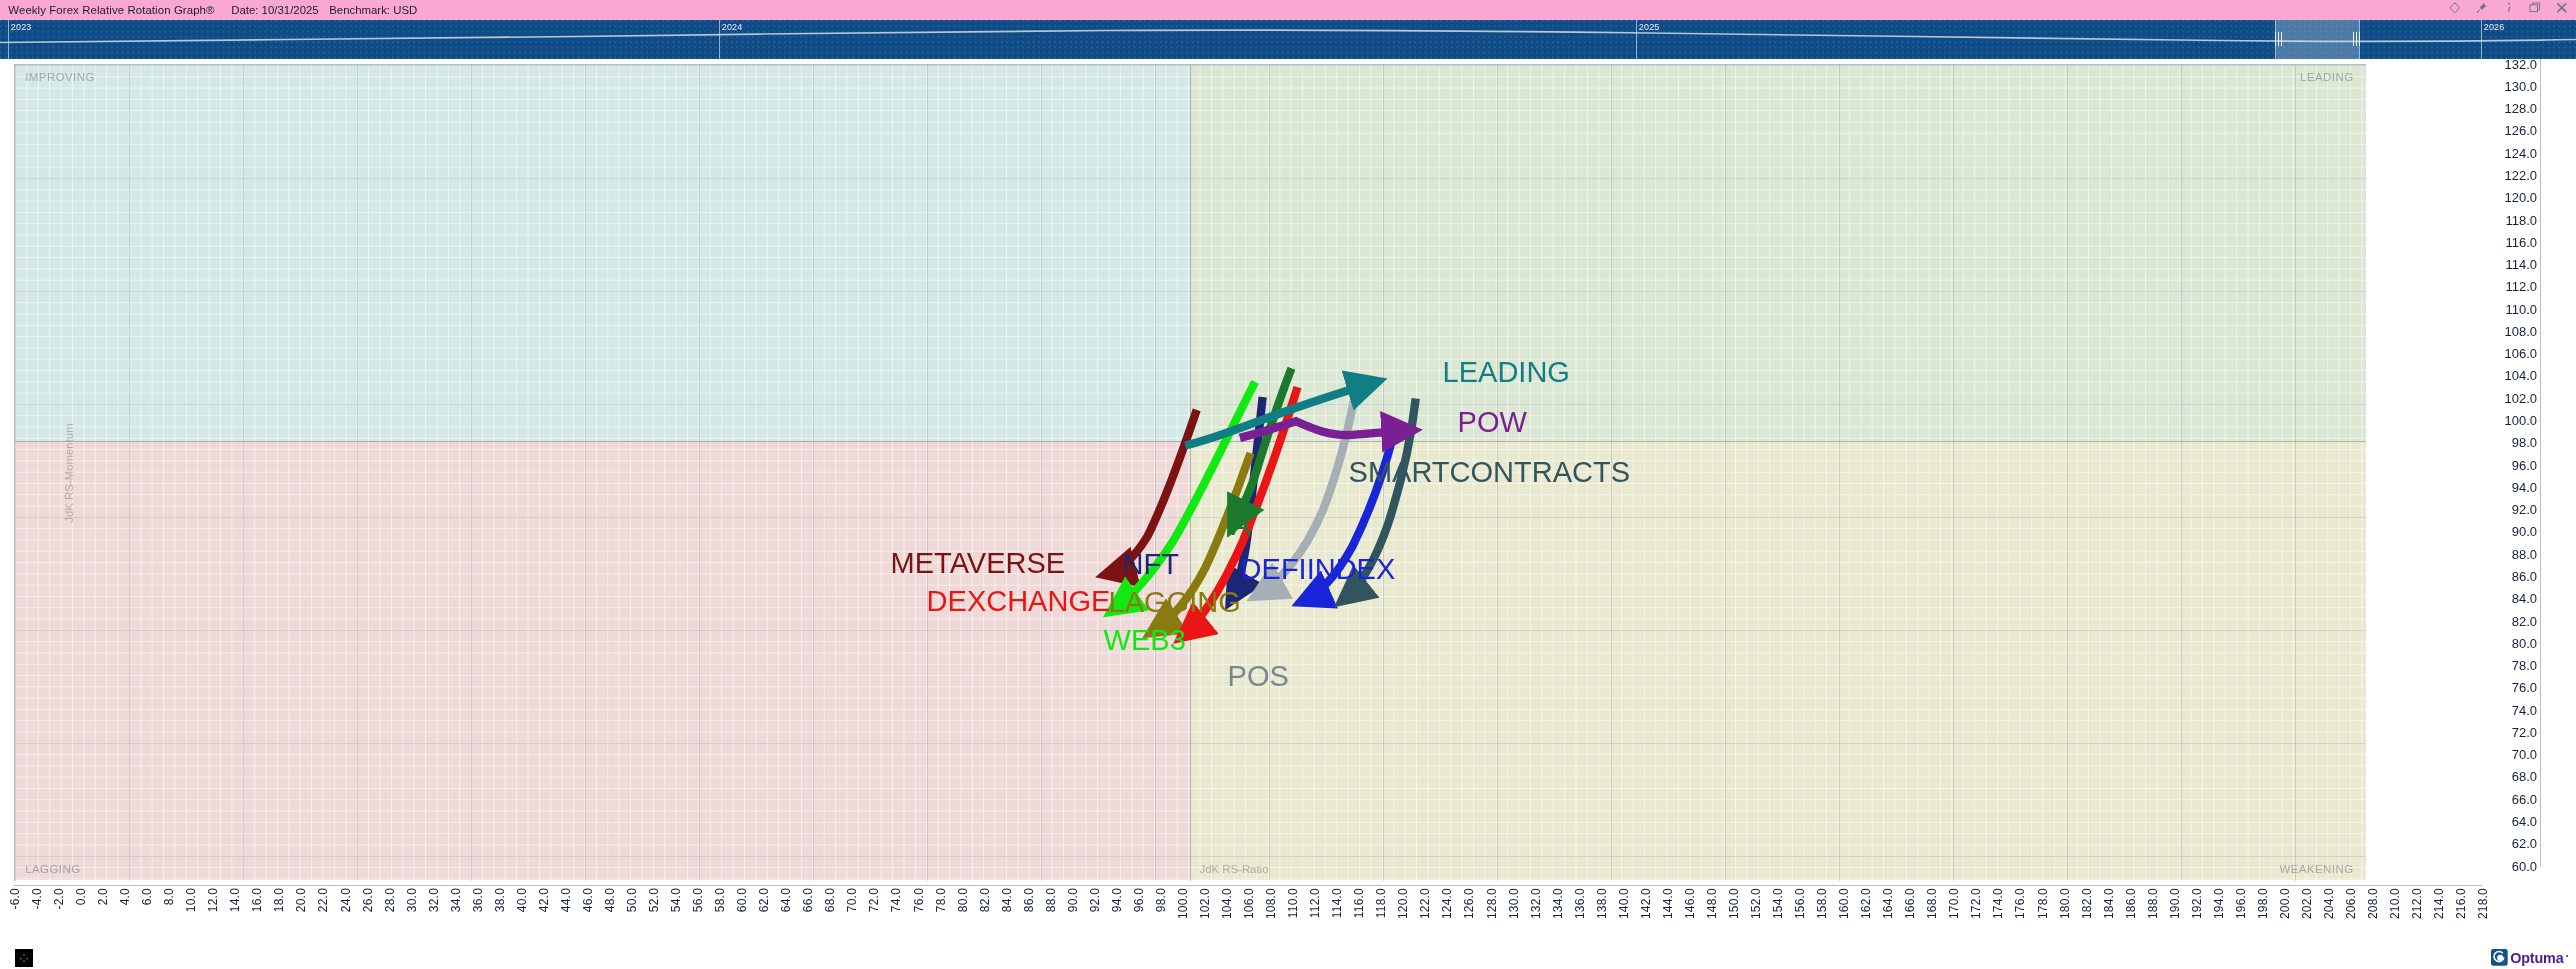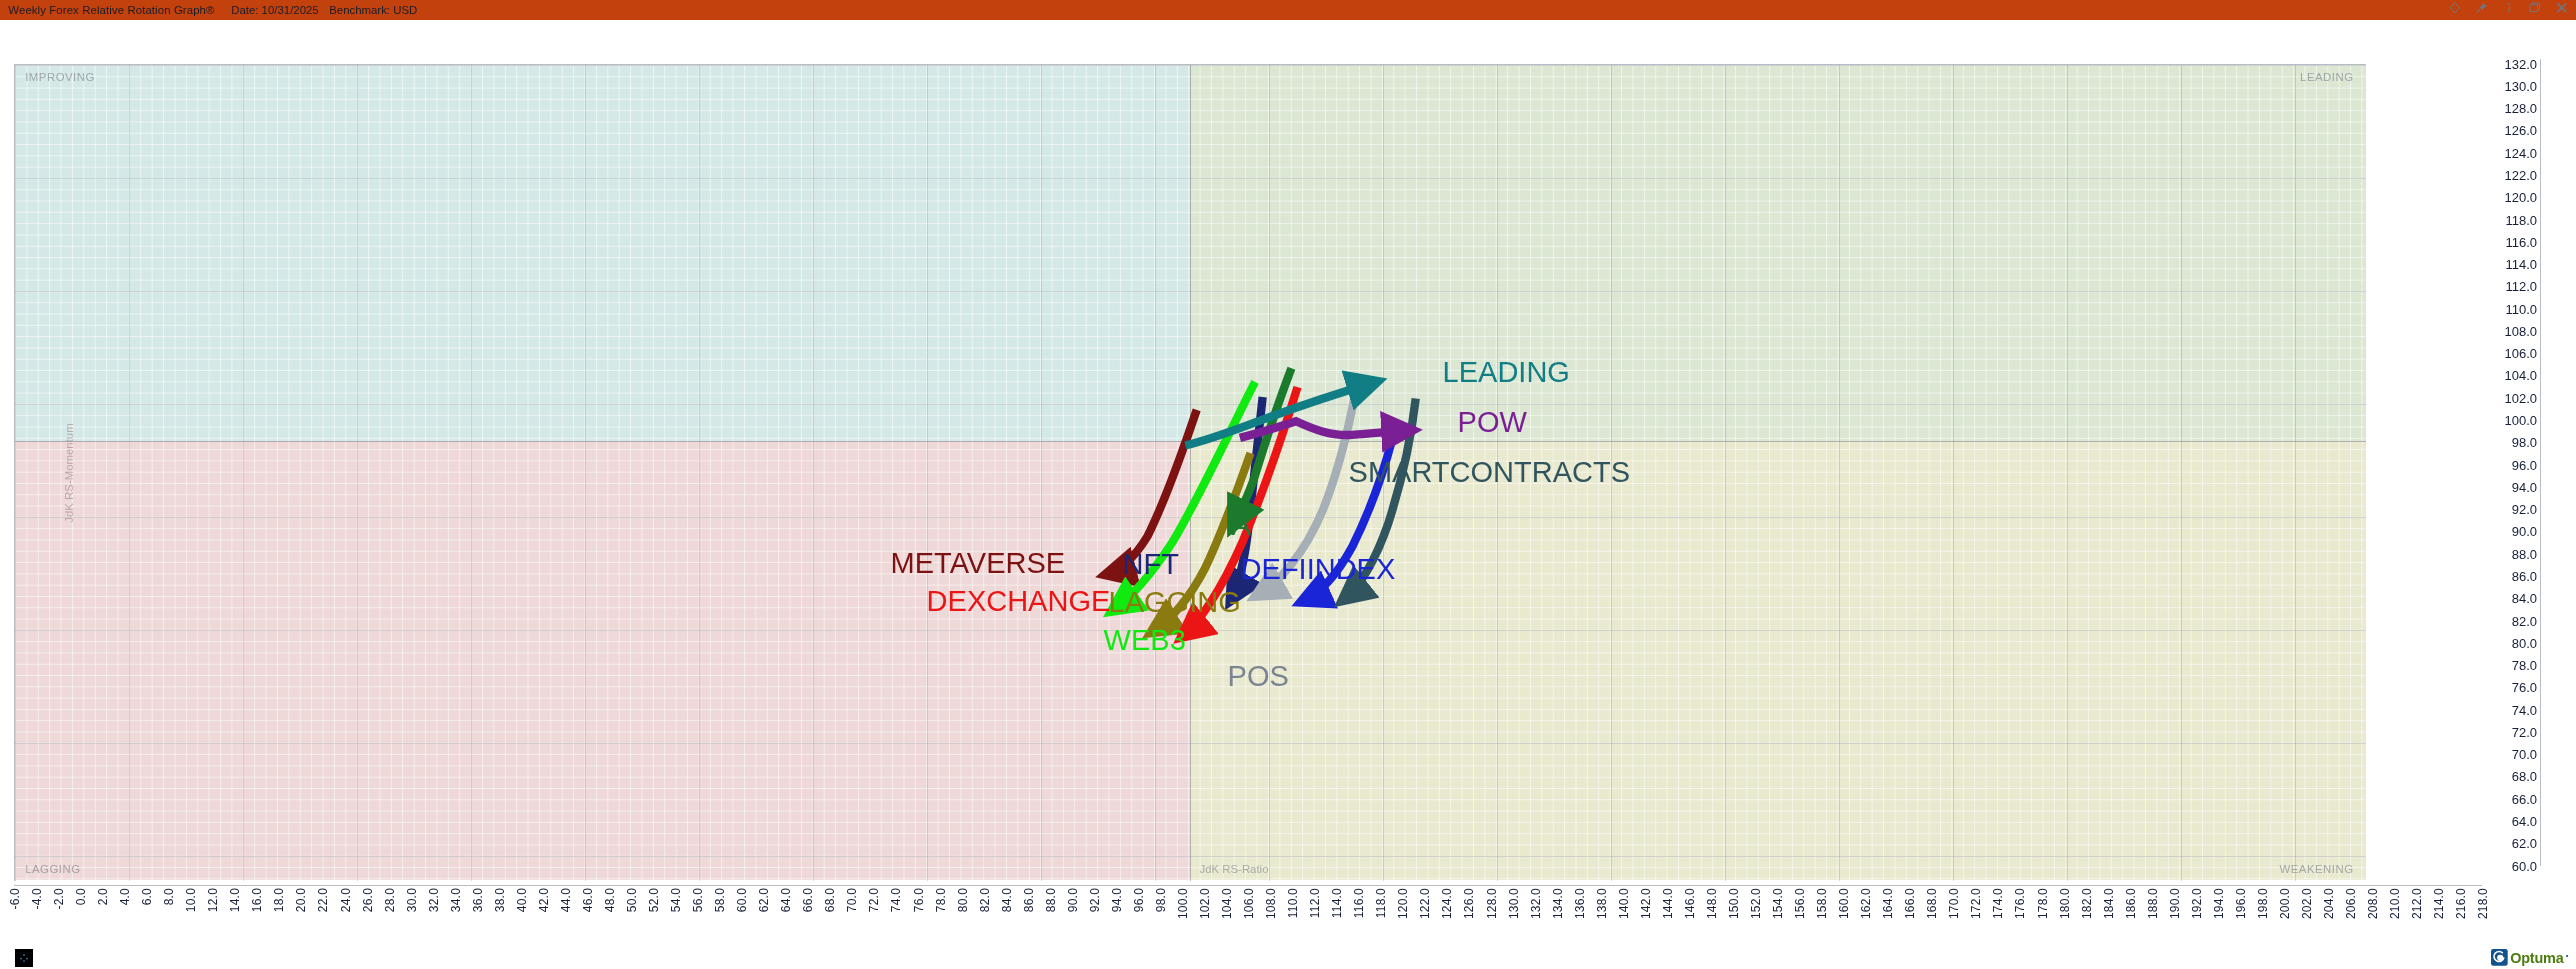--- a/index.html
+++ b/index.html
@@ -14,7 +14,7 @@
   
   #titlebar{
     position:absolute; left:0; top:0; width:2576px; height:20px;
-    background:#c2410c; display:flex; align-items:center;
+    background:#f9a8d4; display:flex; align-items:center;
   }
   #title-text{
     font-size:11.4px; color:#1c1c28; white-space:nowrap;

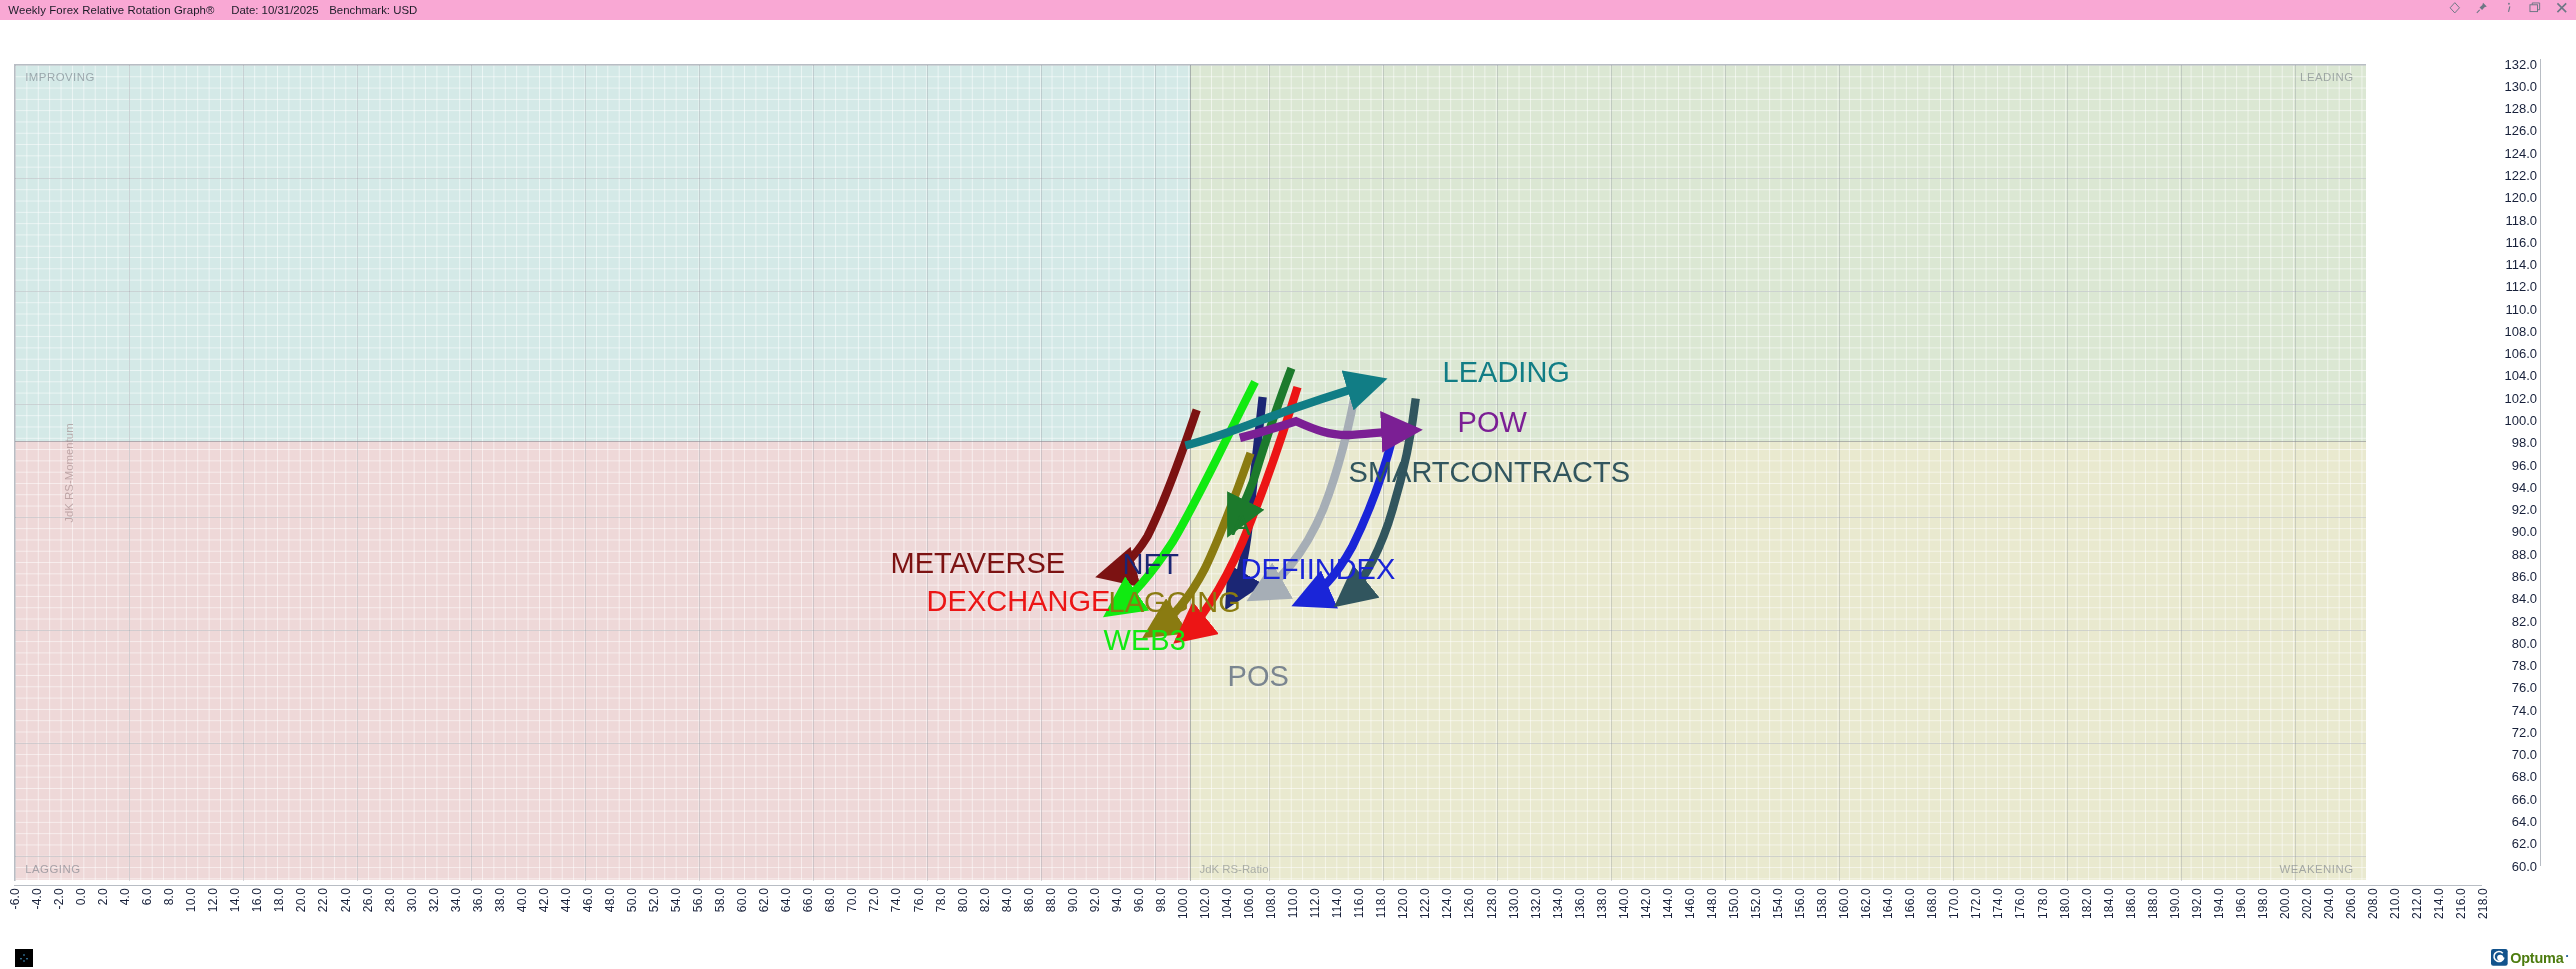--- a/index.html
+++ b/index.html
@@ -201,6 +201,37 @@
     </div>
   </div>
 
+  <div id="navigator">
+    <div id="nav-dots"></div>
+    <svg id="nav-svg" viewBox="0 0 3398 52" preserveAspectRatio="none">
+      <path d="M0 30 C 260 27, 500 25, 760 22 C 1000 19, 1160 16, 1460 14 C 1700 12.5, 1900 14, 2150 17 C 2400 20, 2650 24, 2900 27 C 3050 29, 3180 30, 3398 26" fill="none" stroke="#b9c6d4" stroke-width="2.2"></path>
+    </svg>
+
+    <div class="nav-year-line" style="left:0.3%"></div>
+    <div class="nav-year" style="left:0.3%">2023</div>
+
+    <div class="nav-year-line" style="left:27.9%"></div>
+    <div class="nav-year" style="left:27.9%">2024</div>
+
+    <div class="nav-year-line" style="left:63.5%"></div>
+    <div class="nav-year" style="left:63.5%">2025</div>
+
+    <div class="nav-year-line" style="left:96.3%"></div>
+    <div class="nav-year" style="left:96.3%">2026</div>
+
+    <div id="nav-window" style="left:88.3%; width:3.3%">
+      <div class="nav-grip" style="left:-0.8px">
+        <i></i>
+          <i></i>
+          <i></i>
+      </div>
+      <div class="nav-grip" style="right:-0.8px">
+        <i></i>
+          <i></i>
+          <i></i>
+      </div>
+    </div>
+  </div>
 
   <div id="plotwrap">
     <div id="plot">

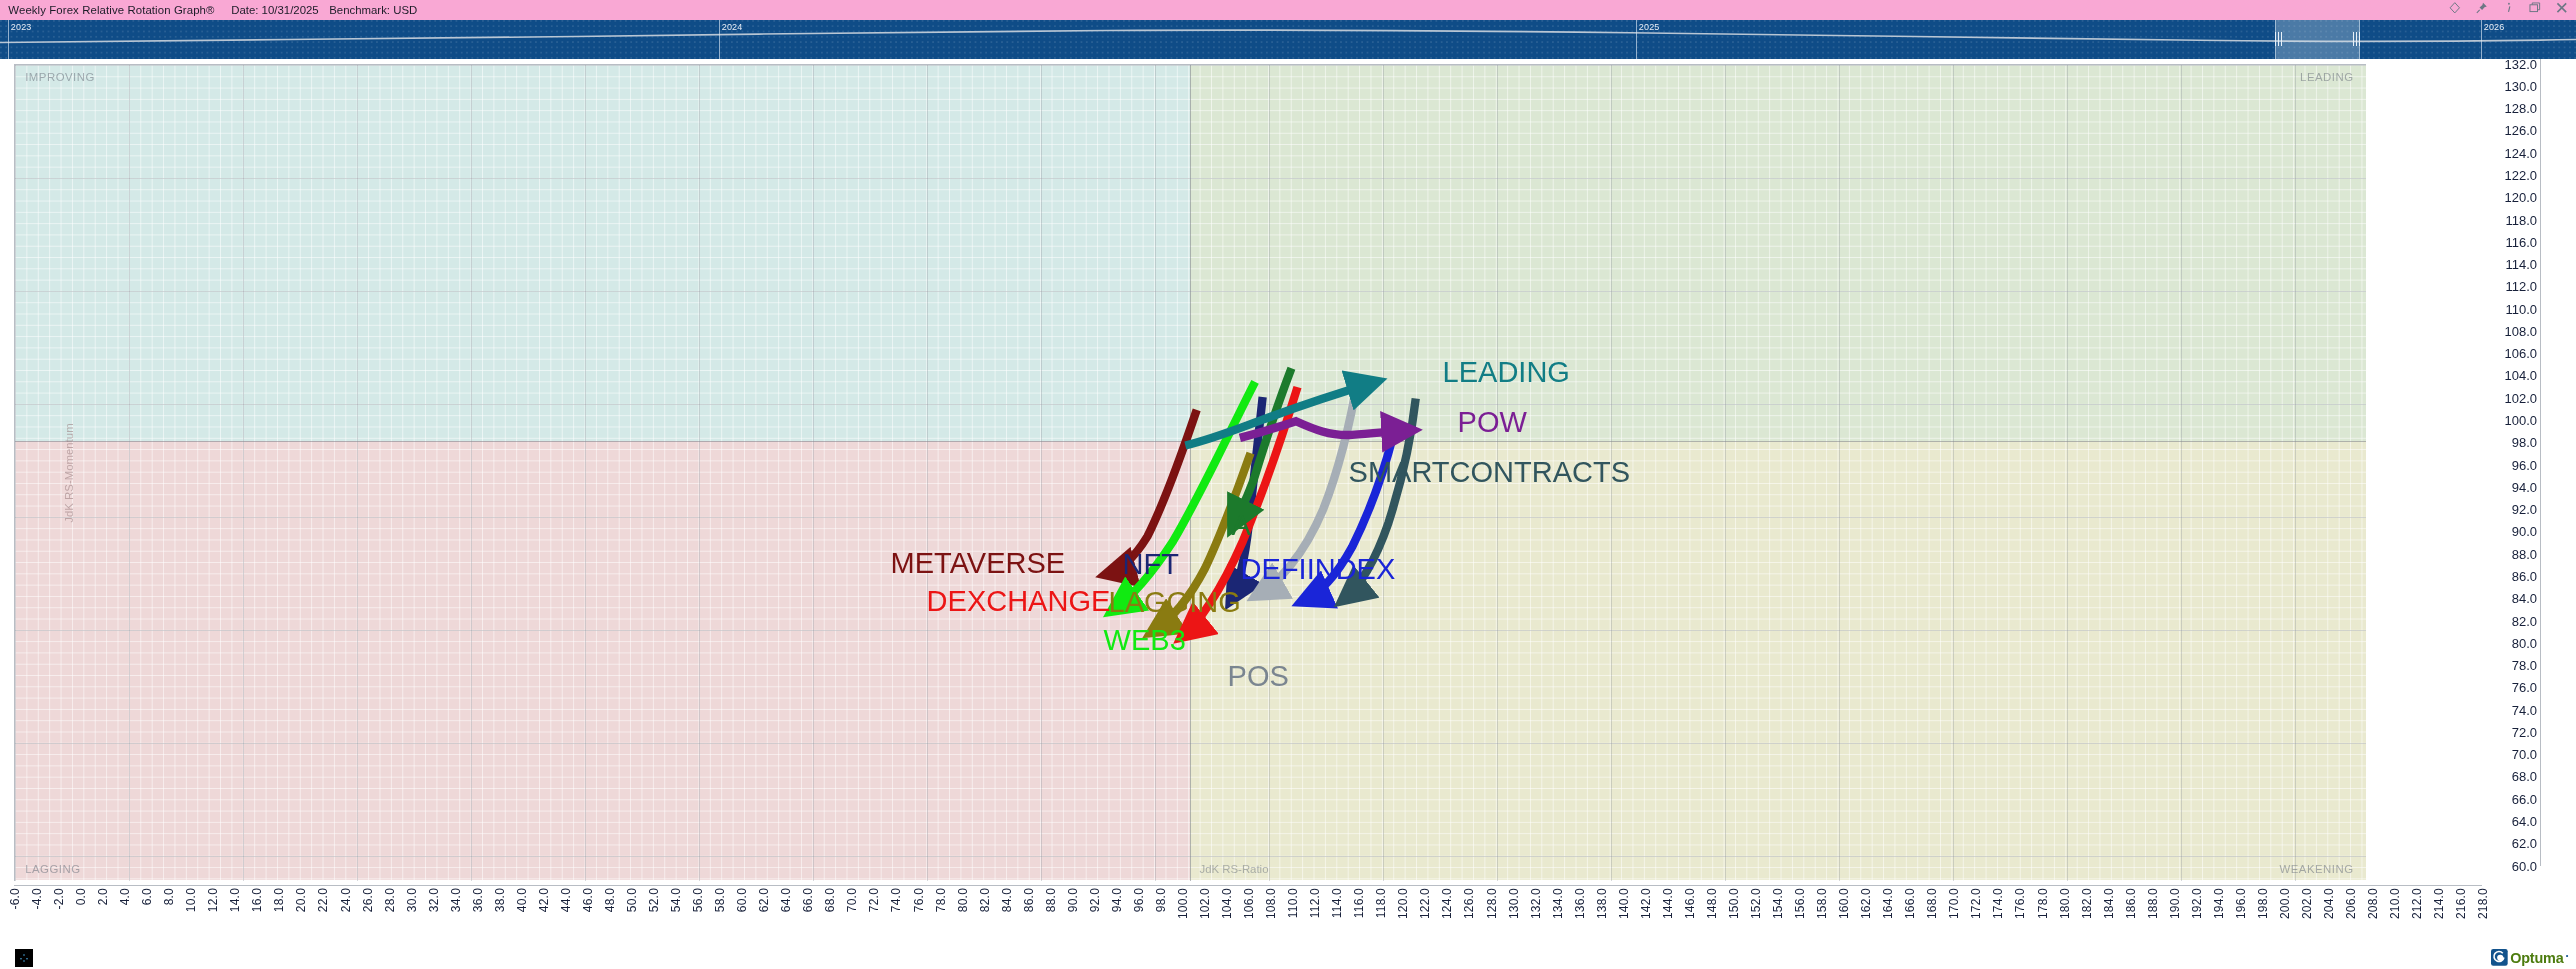--- a/index.html
+++ b/index.html
@@ -156,7 +156,7 @@
     display:flex; align-items:center; gap:2.3px;
   }
   #logo-mark{ width:16.7px; height:16.7px; display:block; }
-  #logo-text{ font-size:14.4px; font-weight:bold; color:#4d7c0f; letter-spacing:-0.2px; }
+  #logo-text{ font-size:14.4px; font-weight:bold; color:#4c1d95; letter-spacing:-0.2px; }
   #logo-tm{ font-size:7.6px; color:#12538c; align-self:flex-start; margin-top:1.5px; }
 </style>
 </head>

